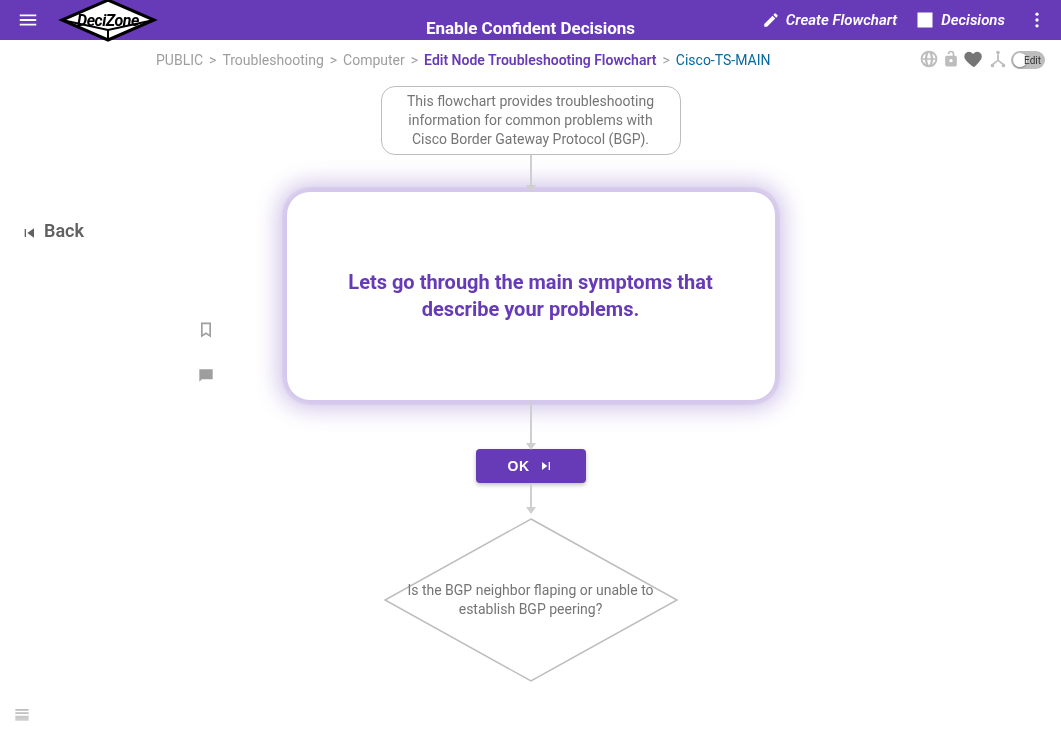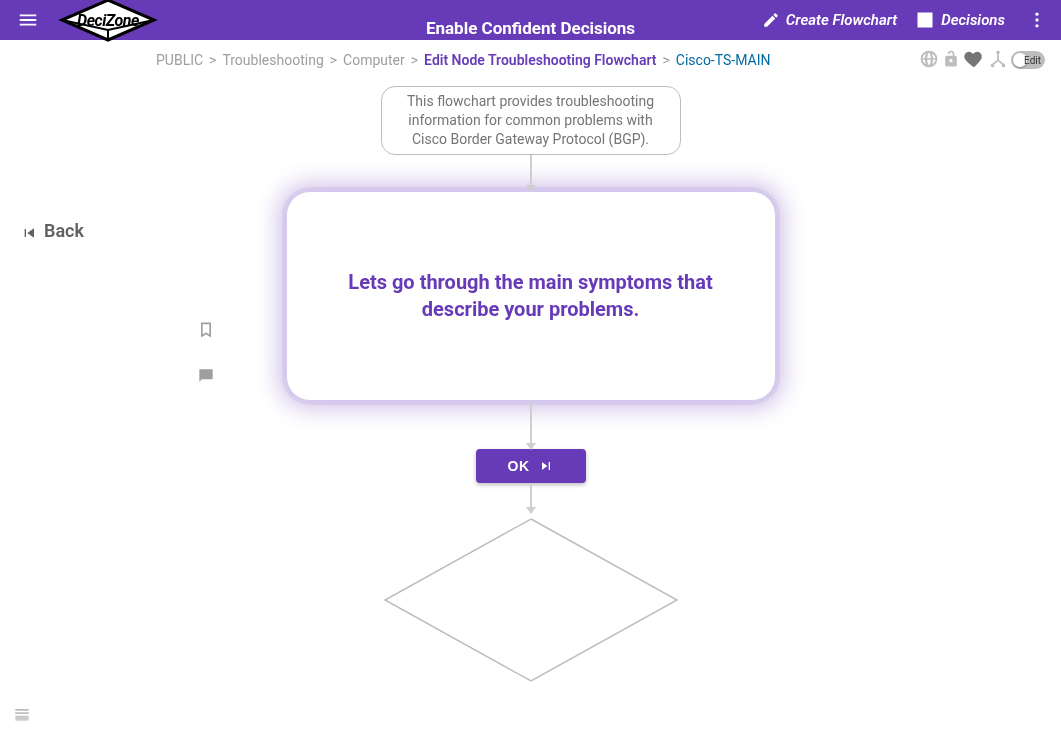--- a/index.html
+++ b/index.html
@@ -254,6 +254,7 @@
       <svg class="shape" width="300" height="170" viewBox="0 0 300 170">
         <polygon points="150,4 296,85 150,166 4,85" fill="#fff" stroke="#bdbdbd" stroke-width="1.5"></polygon>
       </svg>
+      <div class="dtext">Is the BGP neighbor flaping or unable to establish BGP peering?</div>
     </div>
 
   </div>

